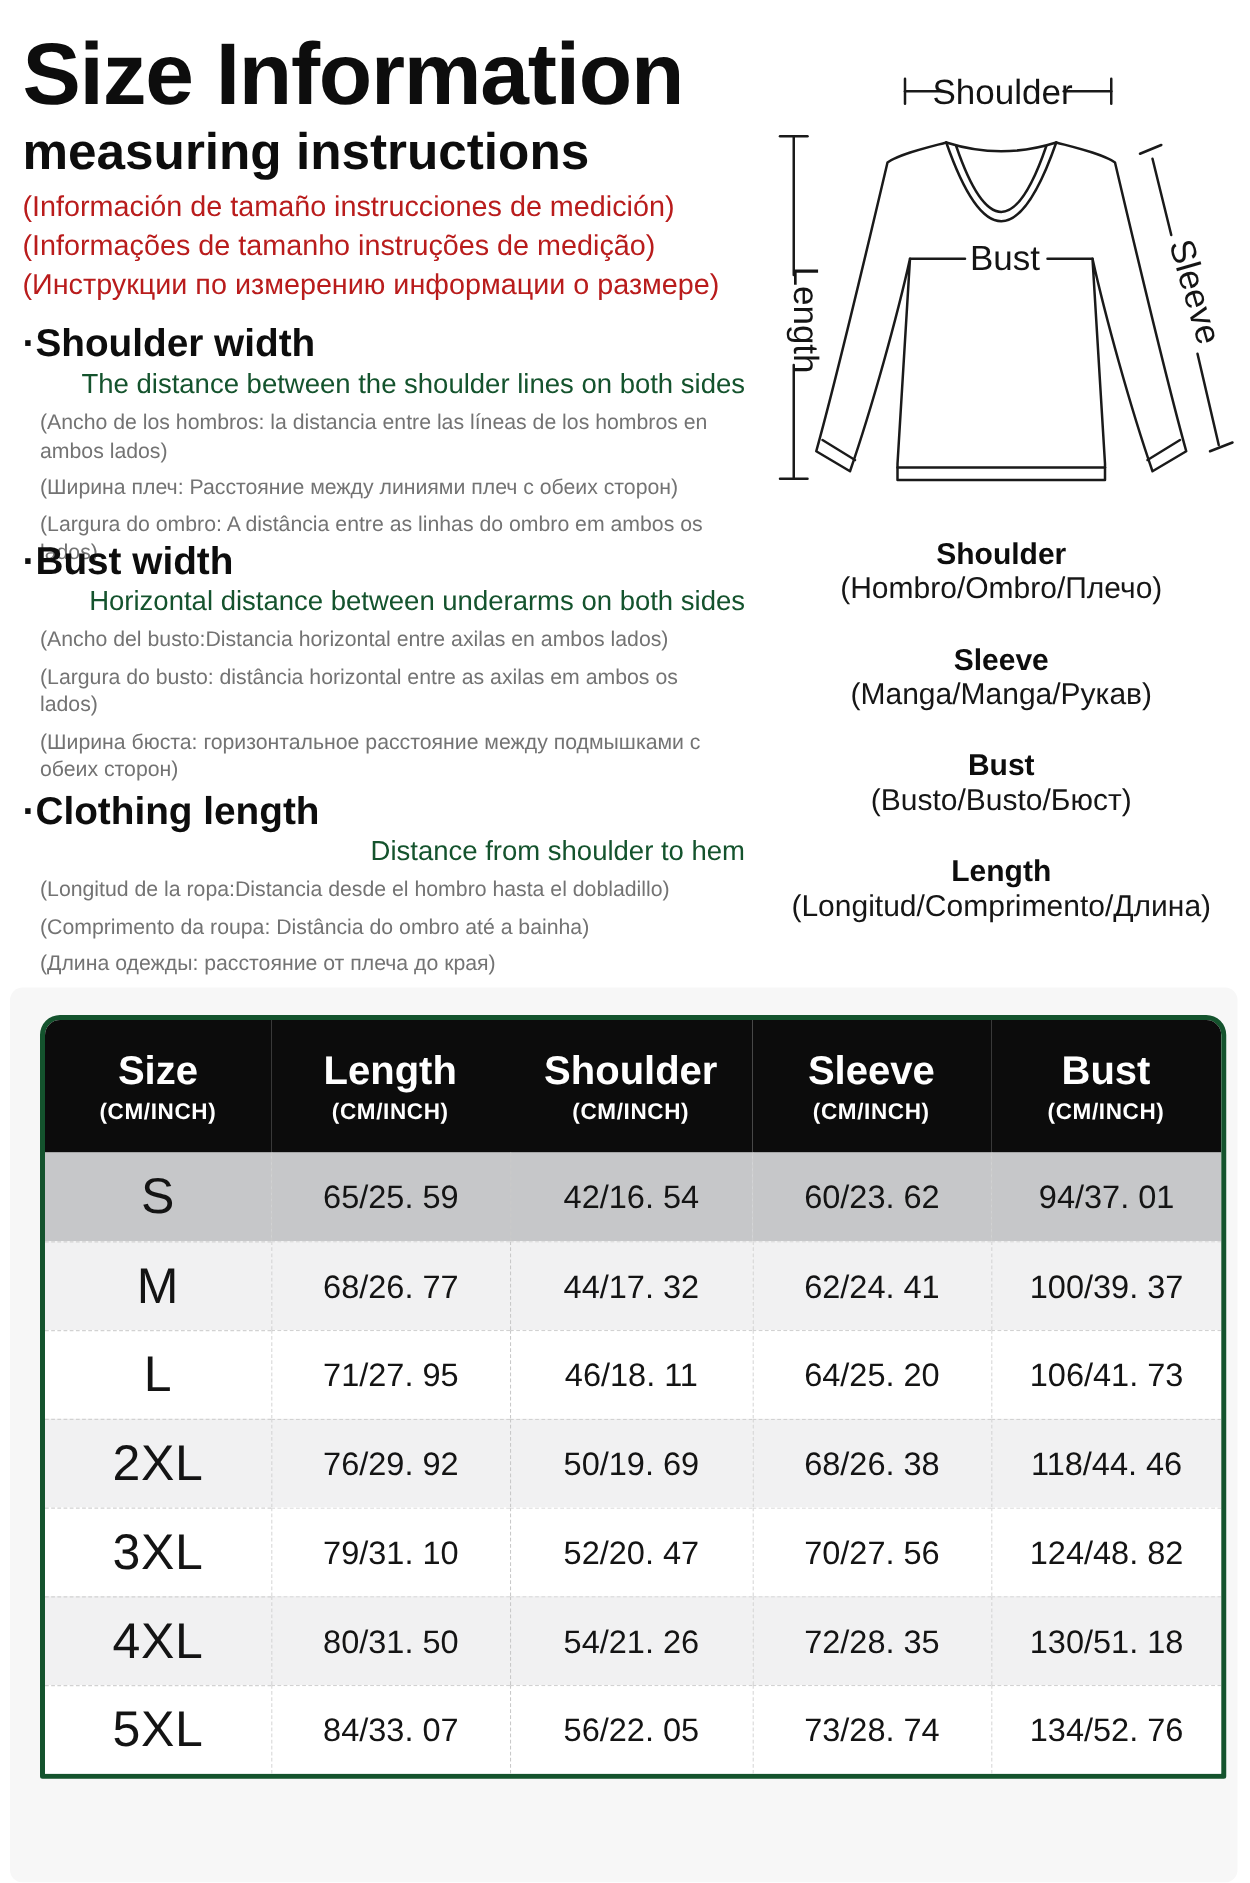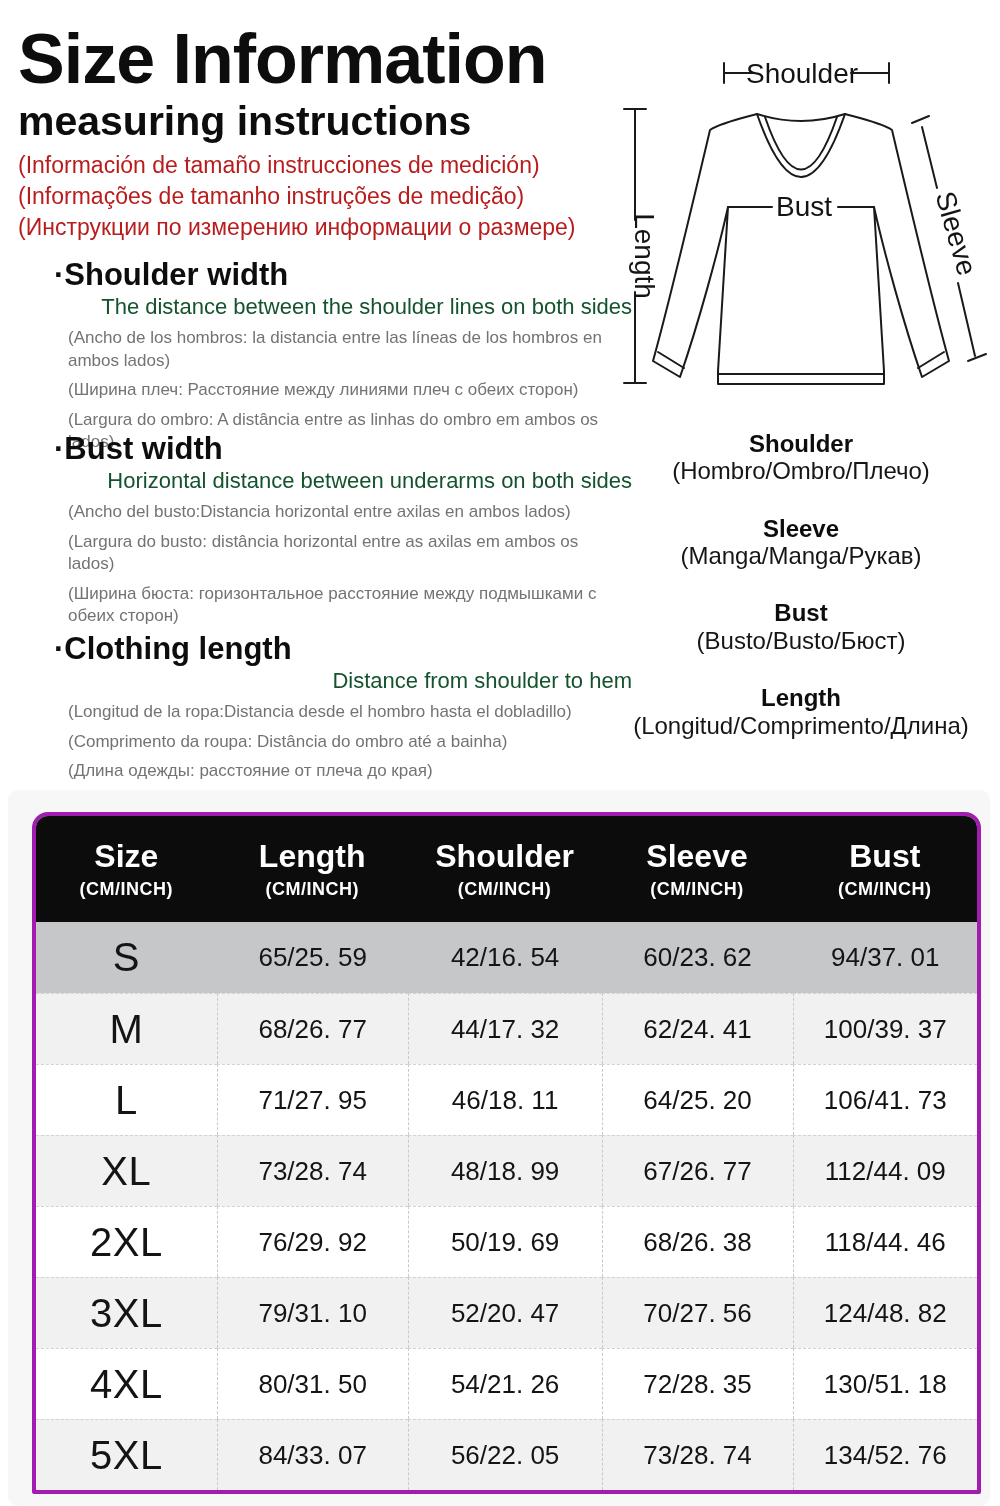--- a/index.html
+++ b/index.html
@@ -17,7 +17,7 @@
   .intro .trans:first-of-type { margin-top:8px; }
 
   
-  .msection { position:absolute; left:18px; width:578px;margin-left:36px; }
+  .msection { position:absolute; left:18px; width:578px; }
   .msection.s1 { top:258px; }
   .msection.s2 { top:432px; }
   .msection.s3 { top:632px; }

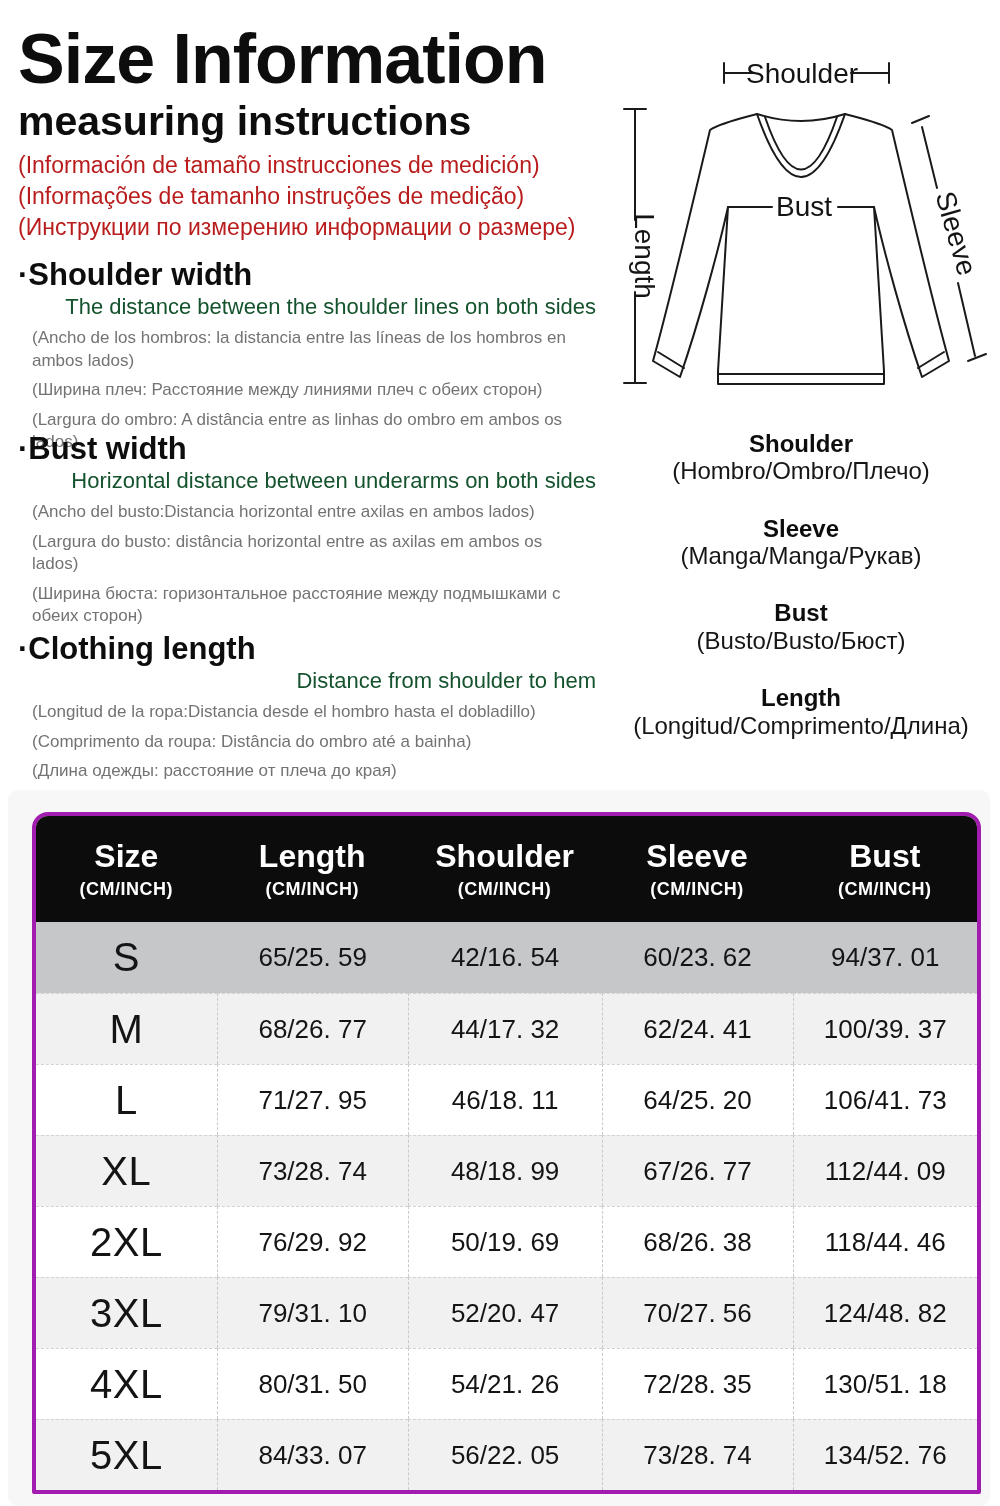--- a/index.html
+++ b/index.html
@@ -43,7 +43,7 @@
   }
   .table-wrap {
     position:absolute; left:32px; top:812px; width:949px;
-    border:4px solid #a21caf; border-radius:16px 16px 2px 2px;
+    border:4px solid #14532d; border-radius:16px 16px 2px 2px;
     overflow:hidden; background:#fff;
   }
   table { width:100%; border-collapse:separate; border-spacing:0; table-layout:fixed; }

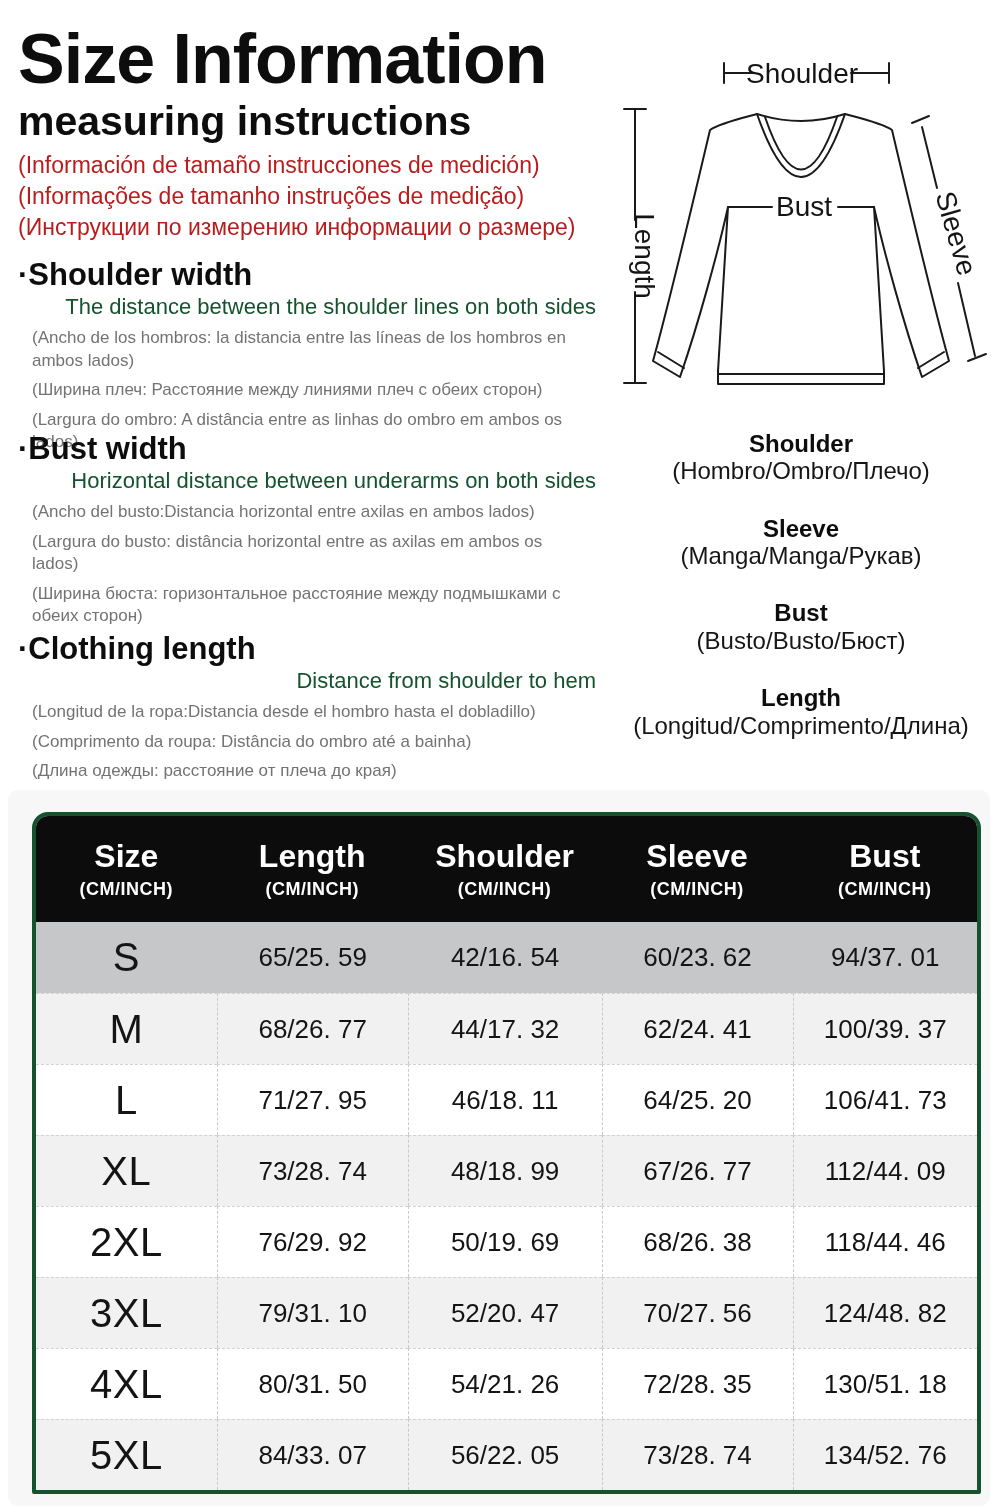--- a/index.html
+++ b/index.html
@@ -215,13 +215,6 @@
         <td>106/41. 73</td>
       </tr>
       <tr>
-        <td class="size-cell">XL</td>
-        <td>73/28. 74</td>
-        <td>48/18. 99</td>
-        <td>67/26. 77</td>
-        <td>112/44. 09</td>
-      </tr>
-      <tr>
         <td class="size-cell">2XL</td>
         <td>76/29. 92</td>
         <td>50/19. 69</td>

